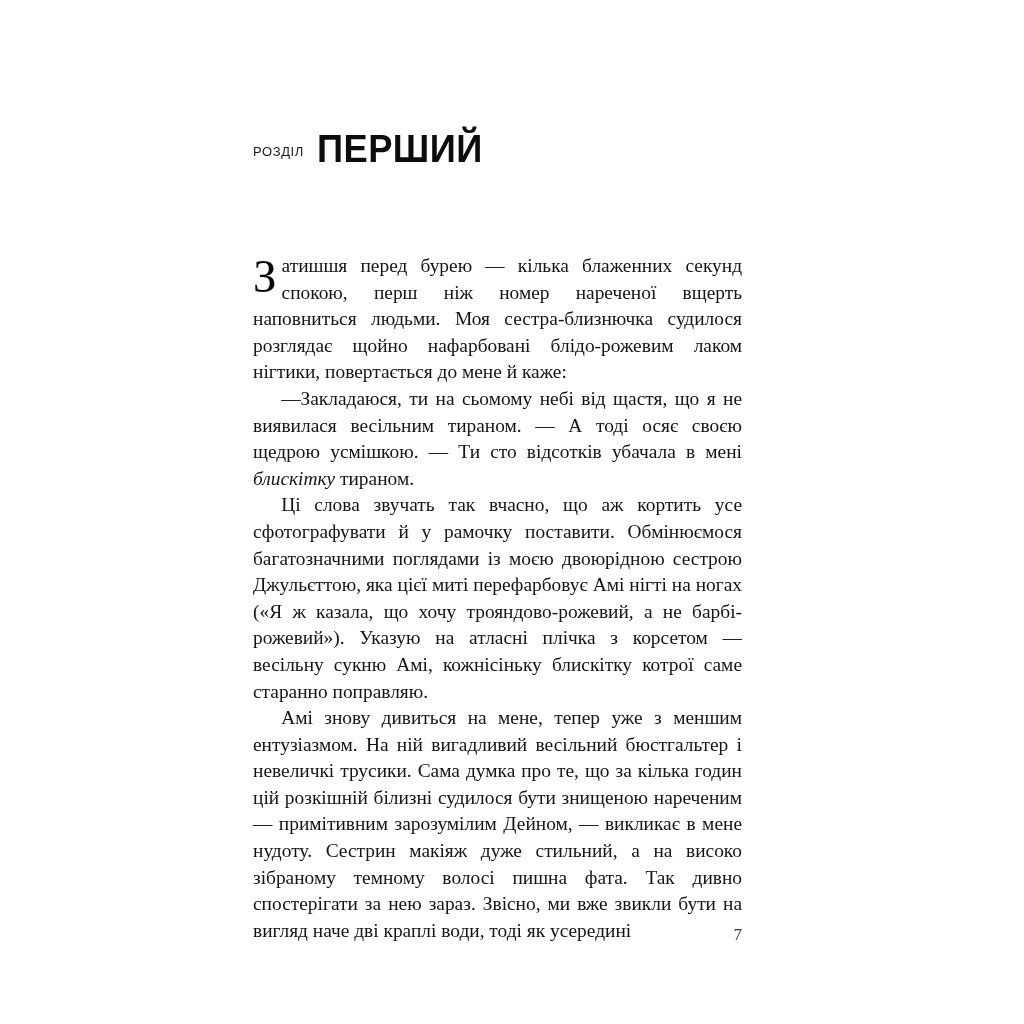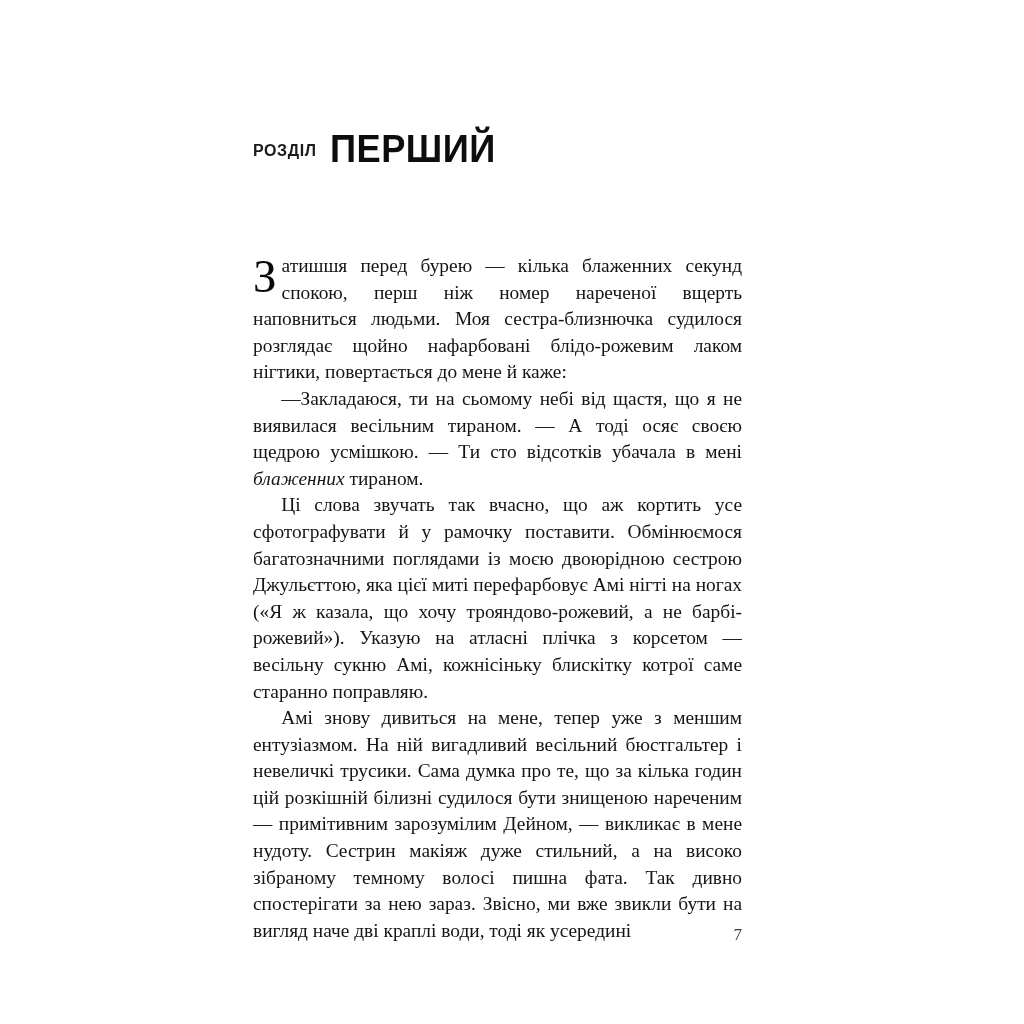--- a/index.html
+++ b/index.html
@@ -36,8 +36,8 @@
   }
   .chapter-word {
     font-family: "Liberation Sans", "DejaVu Sans", sans-serif;
-    font-weight: bold;
-    font-size: 16px;
+    font-weight: normal;
+    font-size: 13px;
     letter-spacing: 0.6px;
     color: #1b1b1b;
     vertical-align: baseline;

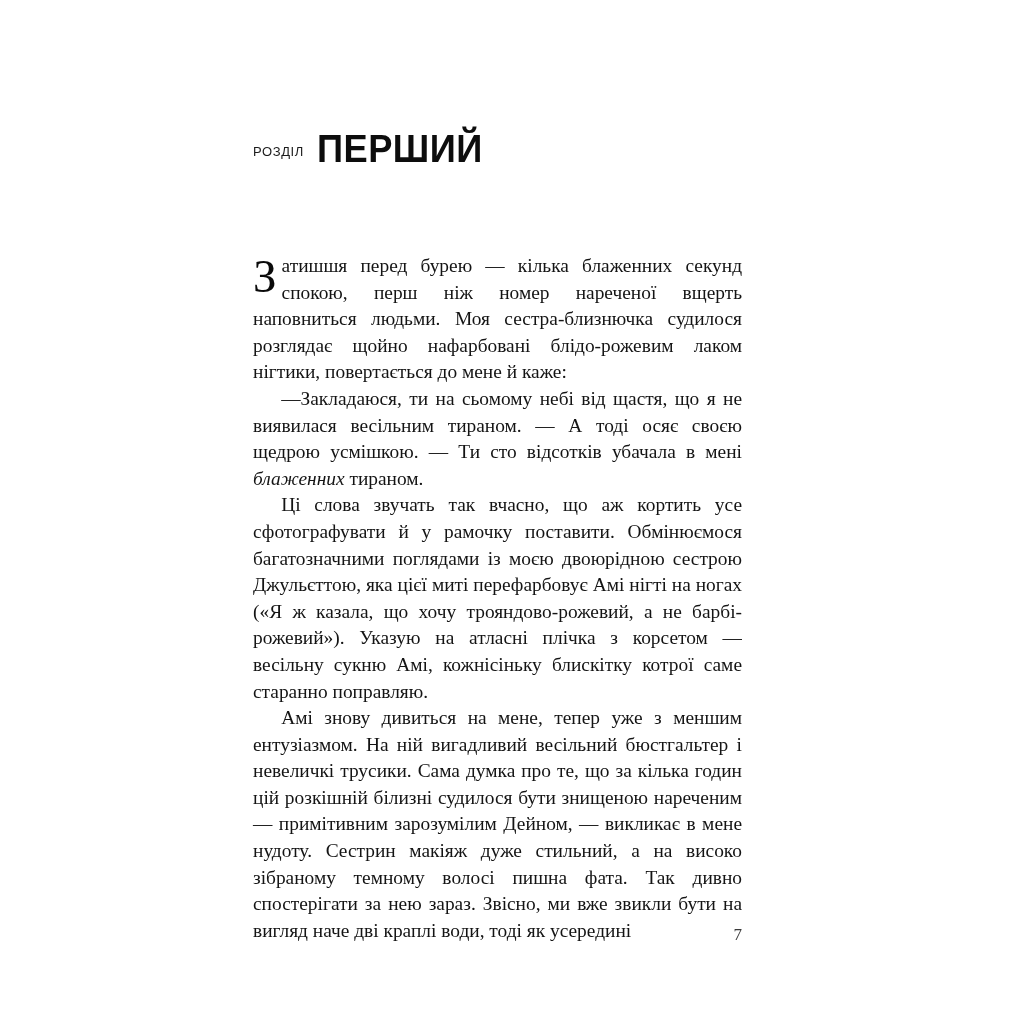--- a/index.html
+++ b/index.html
@@ -114,7 +114,7 @@
   <div class="body-copy">
     <p class="first">Затишшя перед бурею — кілька блаженних секунд спокою, перш ніж номер нареченої вщерть наповниться людьми. Моя сестра-близнючка судилося розглядає щойно нафарбовані блідо-рожевим лаком нігтики, повертається до мене й каже:</p>
 
-    <p><span>—Закладаюся, ти на сьомому небі від щастя, що я не виявилася весільним тираном. — А тоді осяє своєю щедрою усмішкою. — Ти сто відсотків убачала в мені </span><em>блаженних</em><span> тираном.</span></p>
+    <p><span>—Закладаюся, ти на сьомому небі від щастя, що я не виявилася весільним тираном. — А тоді осяє своєю щедрою усмішкою. — Ти сто відсотків убачала в мені </span><em>блискітку</em><span> тираном.</span></p>
 
     <p>Ці слова звучать так вчасно, що аж кортить усе сфотографувати й у рамочку поставити. Обмінюємося багатозначними поглядами із моєю двоюрідною сестрою Джульєттою, яка цієї миті перефарбовує Амі нігті на ногах («Я ж казала, що хочу трояндово-рожевий, а не барбі-рожевий»). Указую на атласні плічка з корсетом — весільну сукню Амі, кожнісіньку блискітку котрої саме старанно поправляю.</p>
 

